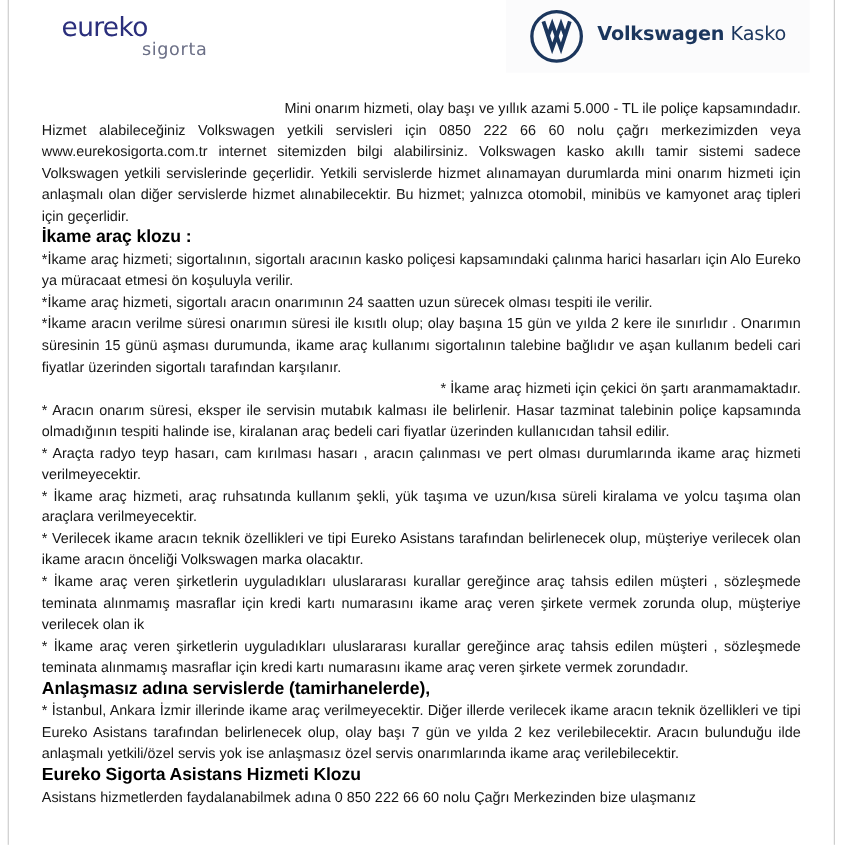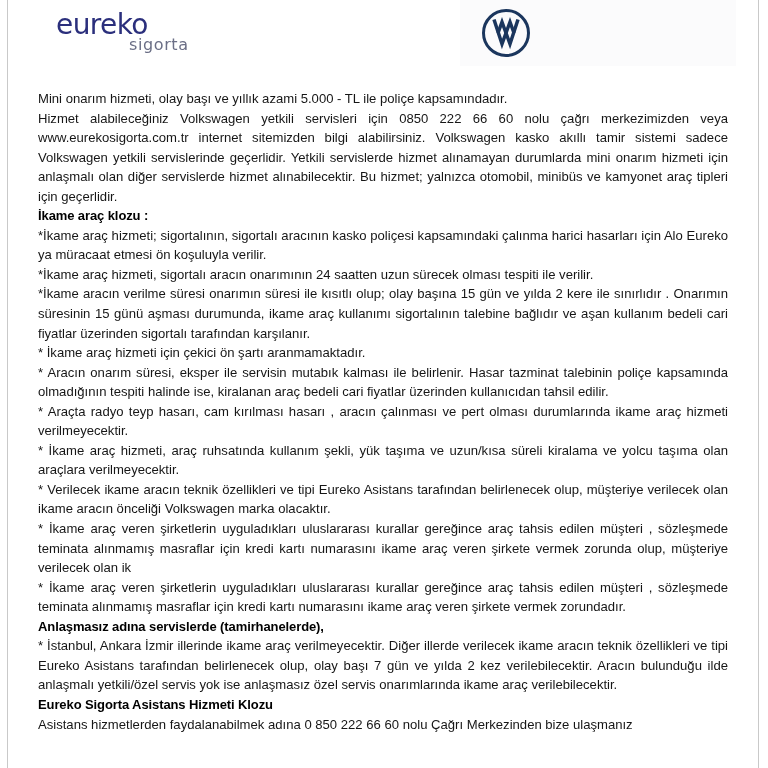--- a/index.html
+++ b/index.html
@@ -64,7 +64,7 @@
     left: 6px;
     top: 0px;
     font-family: "DejaVu Sans", sans-serif;
-    font-size: 28px;
+    font-size: 24px;
     font-weight: 400;
     letter-spacing: -0.6px;
     color: #2b2f7c;

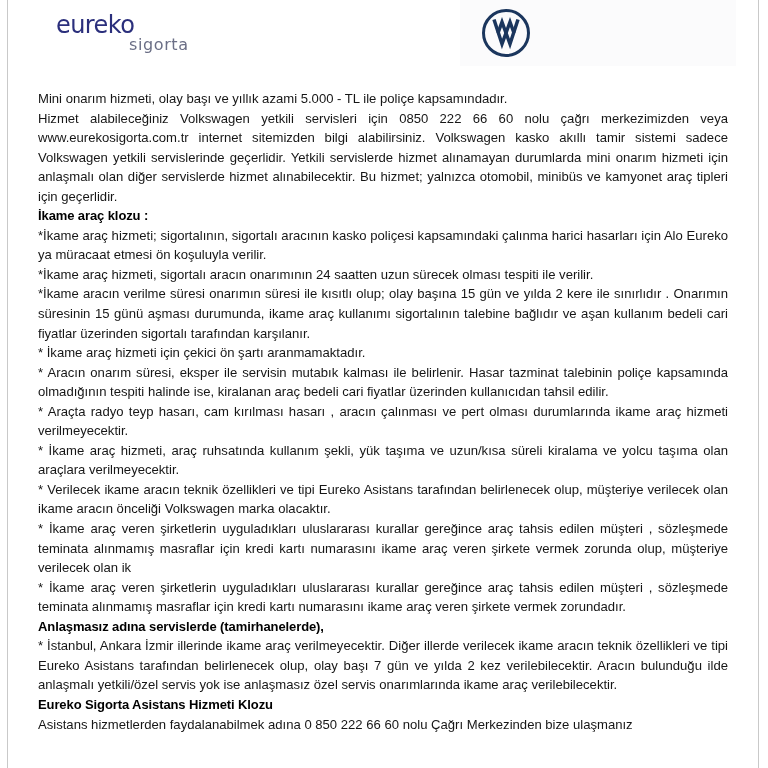--- a/index.html
+++ b/index.html
@@ -163,6 +163,9 @@
           <path d="M 50 50 L 58 28 L 66 50"></path>
         </g>
       </svg>
+      <div class="vw-text">
+        <span class="vw-bold">Volkswagen</span><span>&nbsp;</span><span class="vw-light">Kasko</span>
+      </div>
     </div>
 
   </div>

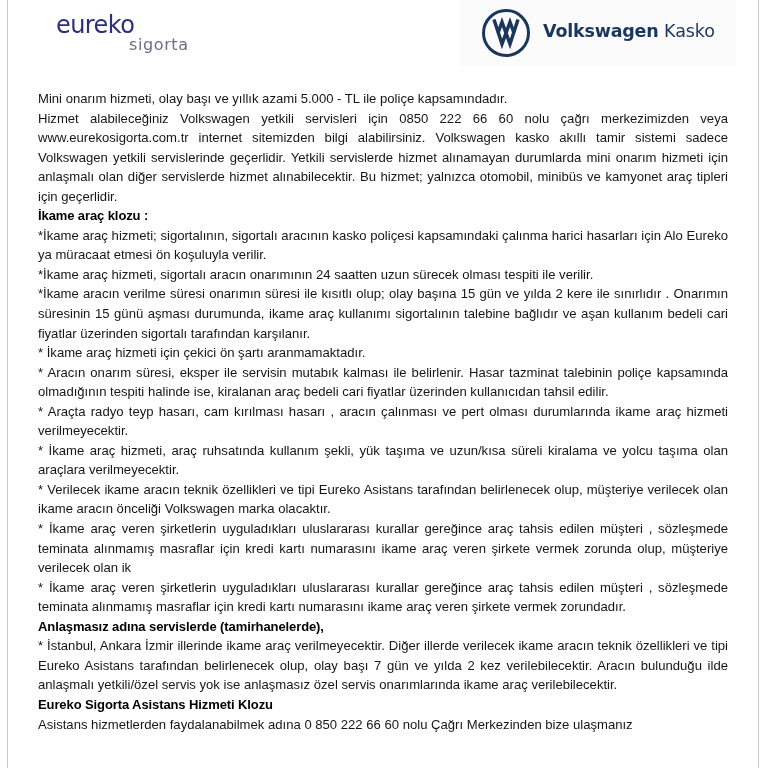--- a/index.html
+++ b/index.html
@@ -137,7 +137,7 @@
     letter-spacing: -0.1px;
   }
   
-  .para.short { text-align: left; }
+  .para.short { text-align: right; }
 </style>
 </head>
 <body>

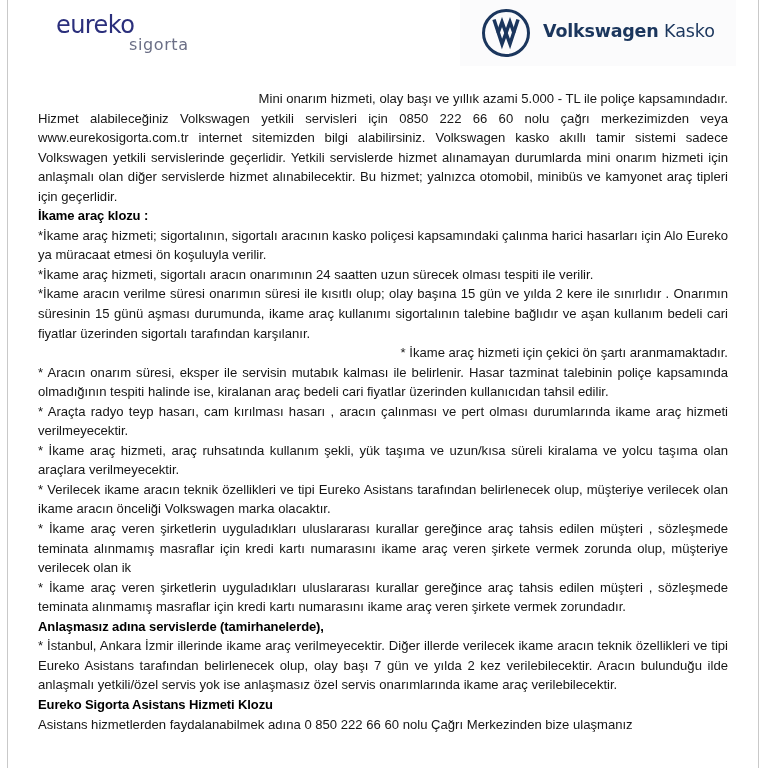--- a/index.html
+++ b/index.html
@@ -129,7 +129,7 @@
   }
   .heading {
     margin: 0;
-    font-size: 13px;
+    font-size: 16px;
     line-height: 19.55px;
     font-weight: 700;
     text-align: left;

